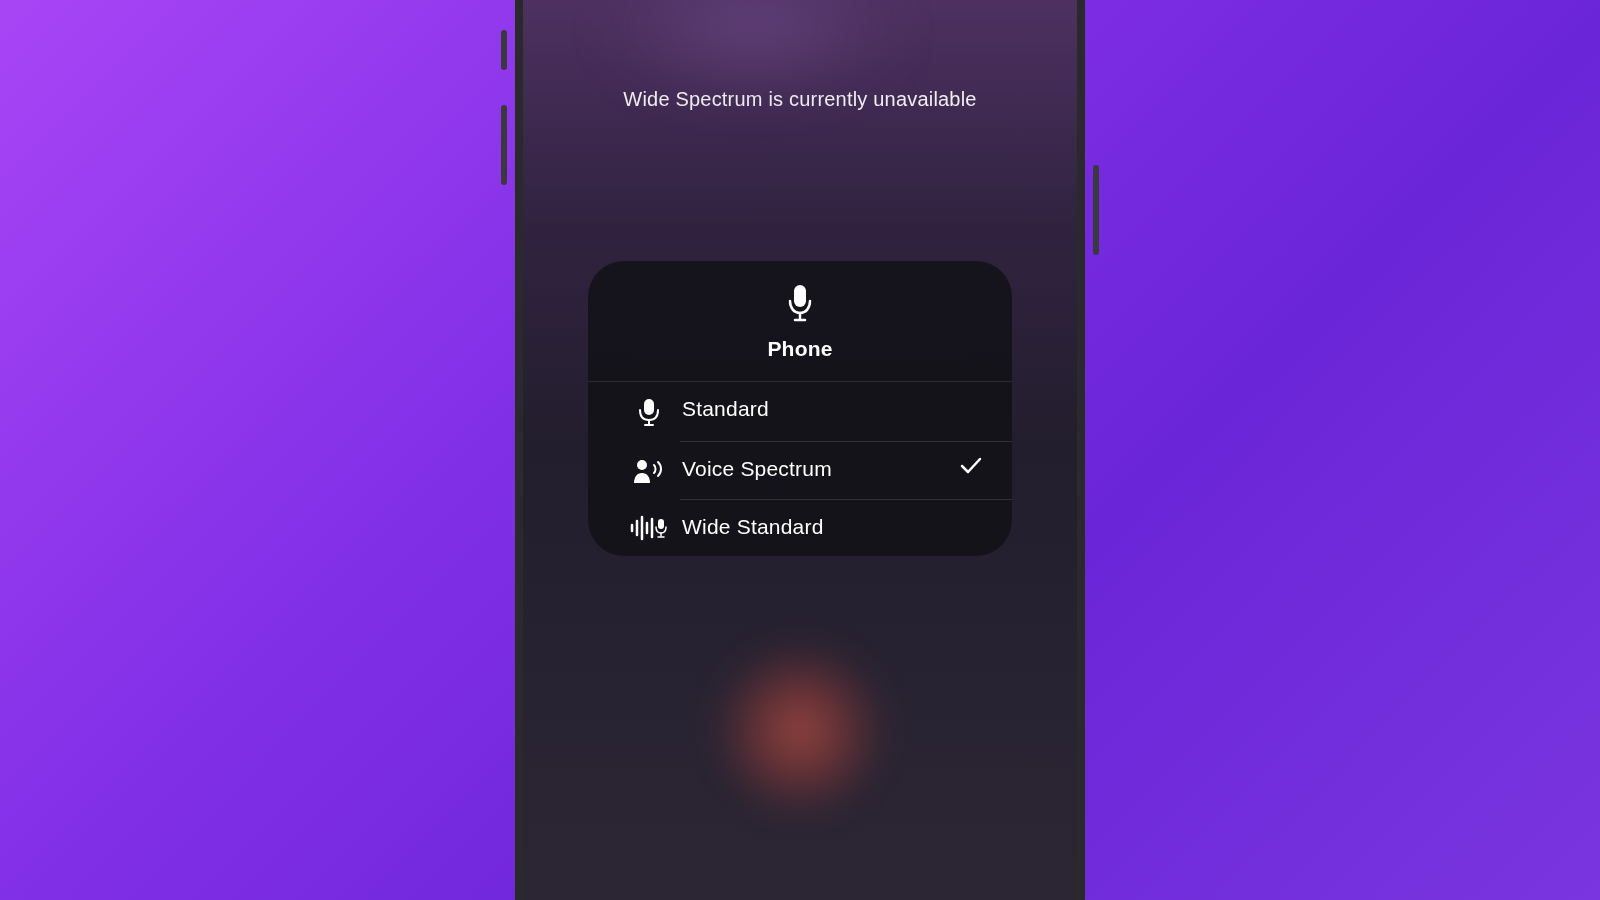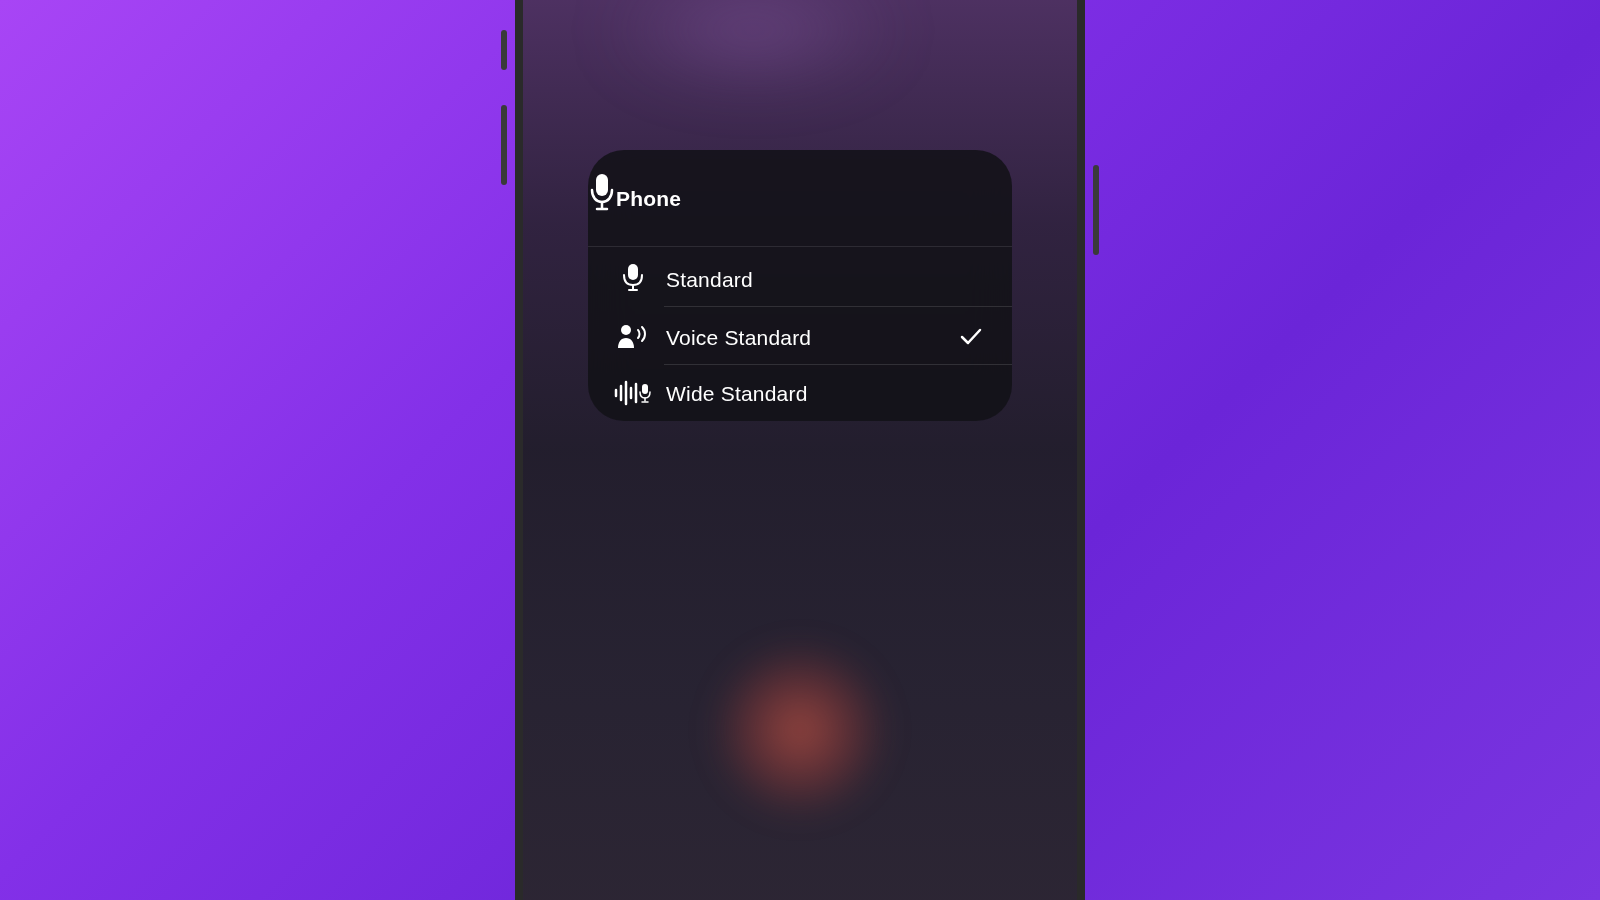--- a/index.html
+++ b/index.html
@@ -196,6 +196,7 @@
     <div class="screen">
       <div class="top-glow"></div>
 
+      <div class="status-message">Wide Spectrum is currently unavailable</div>
 
       <div class="menu-card">
         <div class="menu-header">

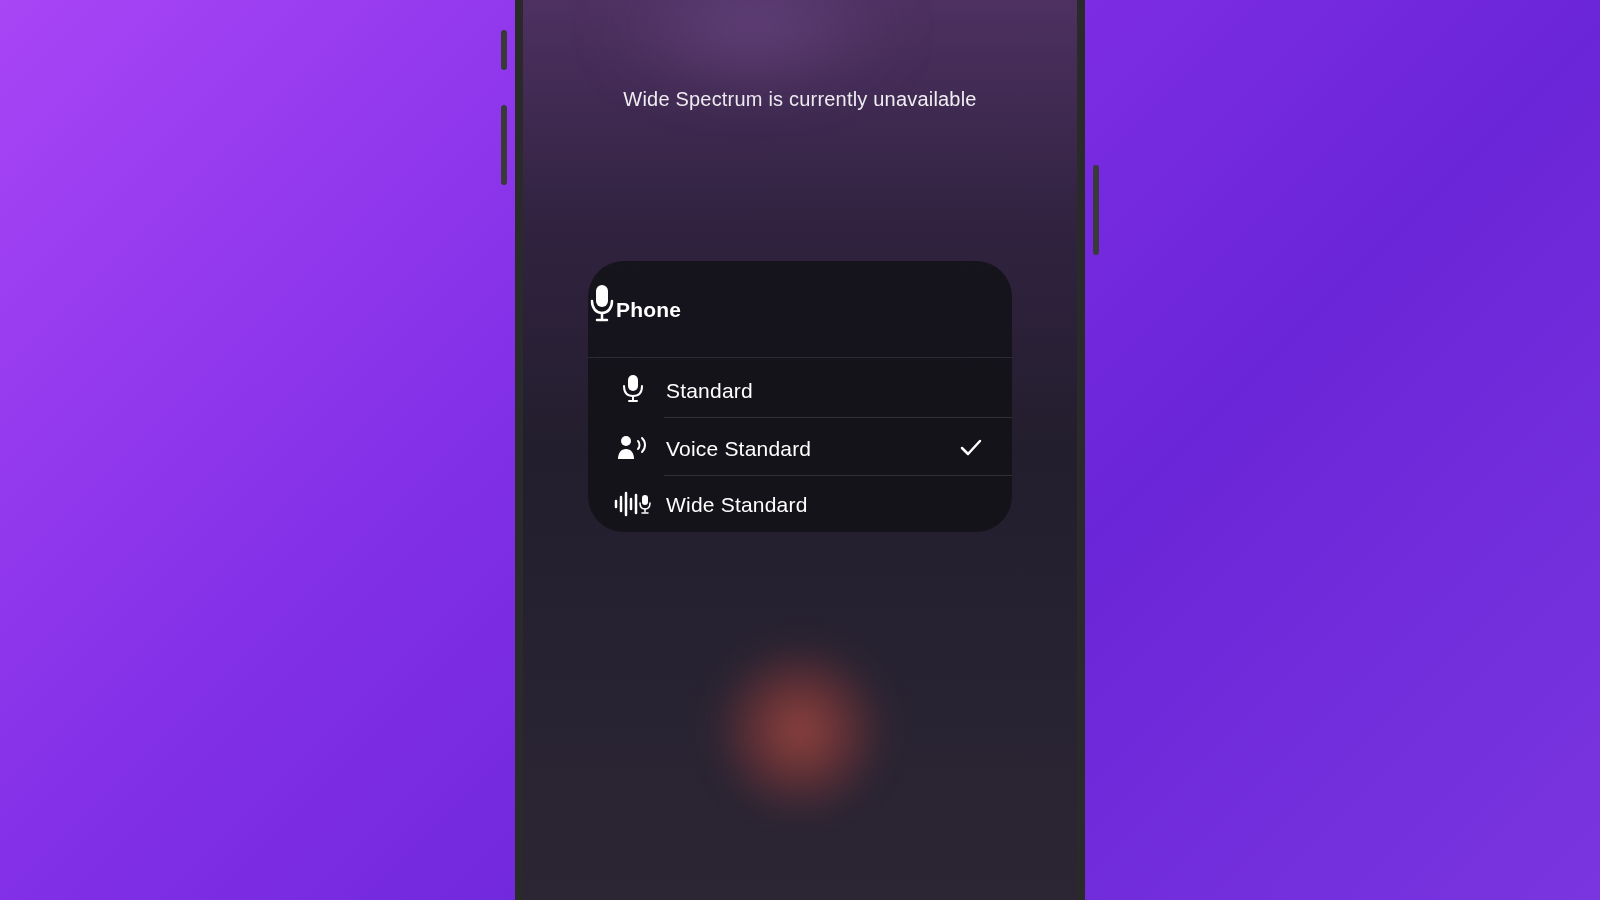--- a/index.html
+++ b/index.html
@@ -107,7 +107,7 @@
     
     .menu-header {
       display: flex;
-      flex-direction: row;
+      flex-direction: column;
       align-items: center;
       padding: 22px 0 20px 0;
       border-bottom: 1px solid rgba(255, 255, 255, 0.1);

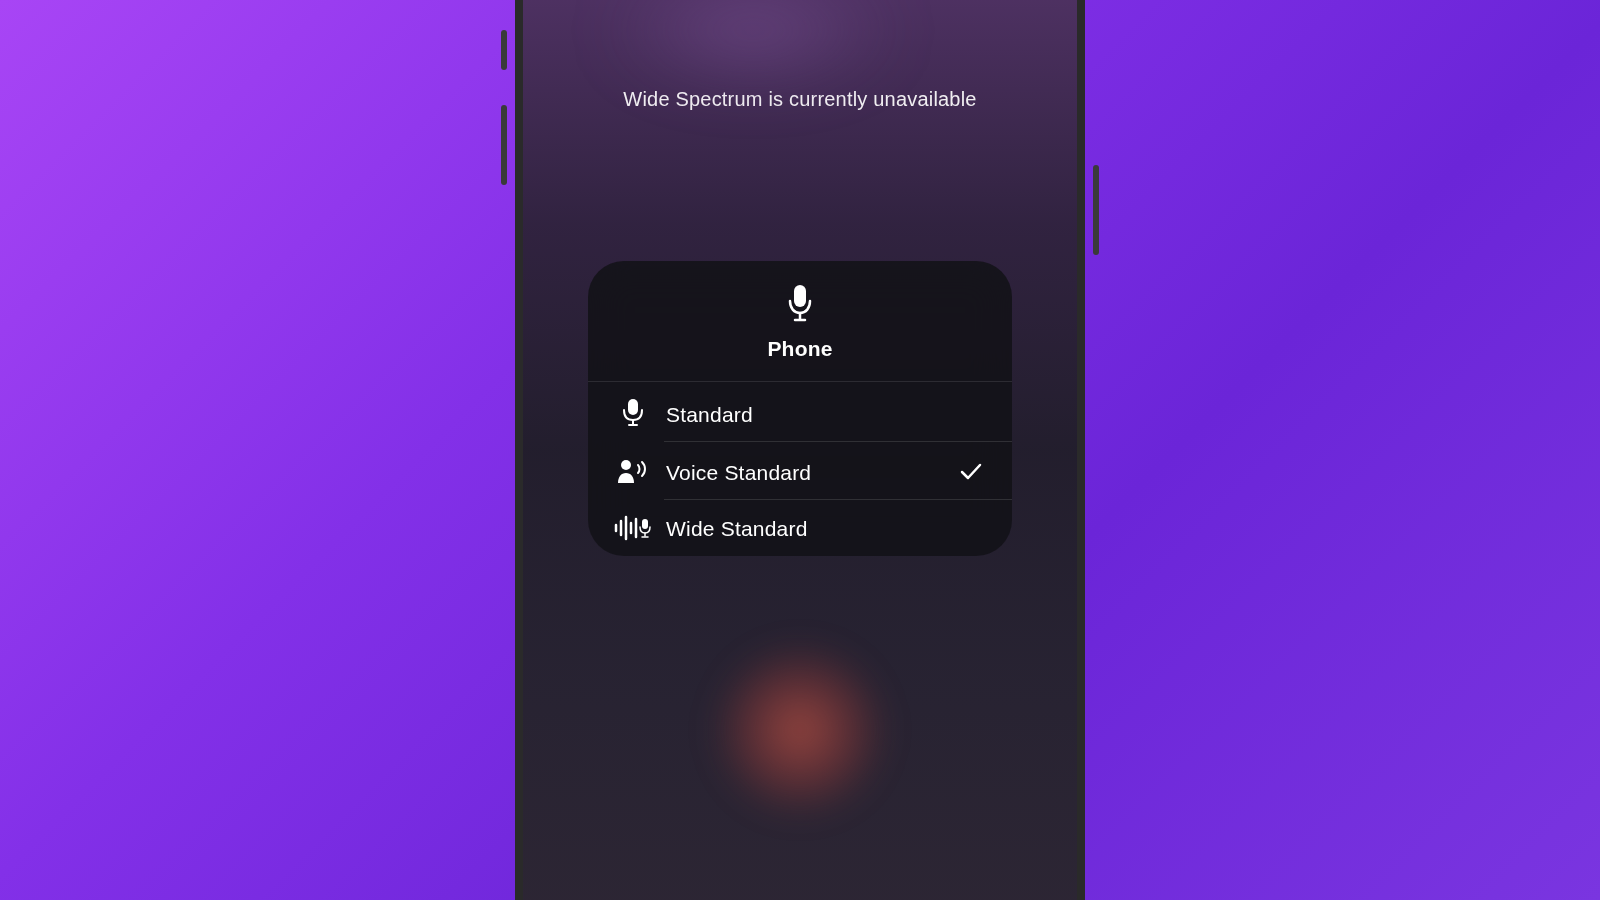--- a/index.html
+++ b/index.html
@@ -126,10 +126,11 @@
     
     .menu-option {
       display: flex;
-      align-items: flex-end;
+      align-items: flex-start;
       padding: 15px 26px;
       position: relative;
       cursor: pointer;
+      margin-left: 16px;
     }
     
     .menu-option:not(:last-child)::after {

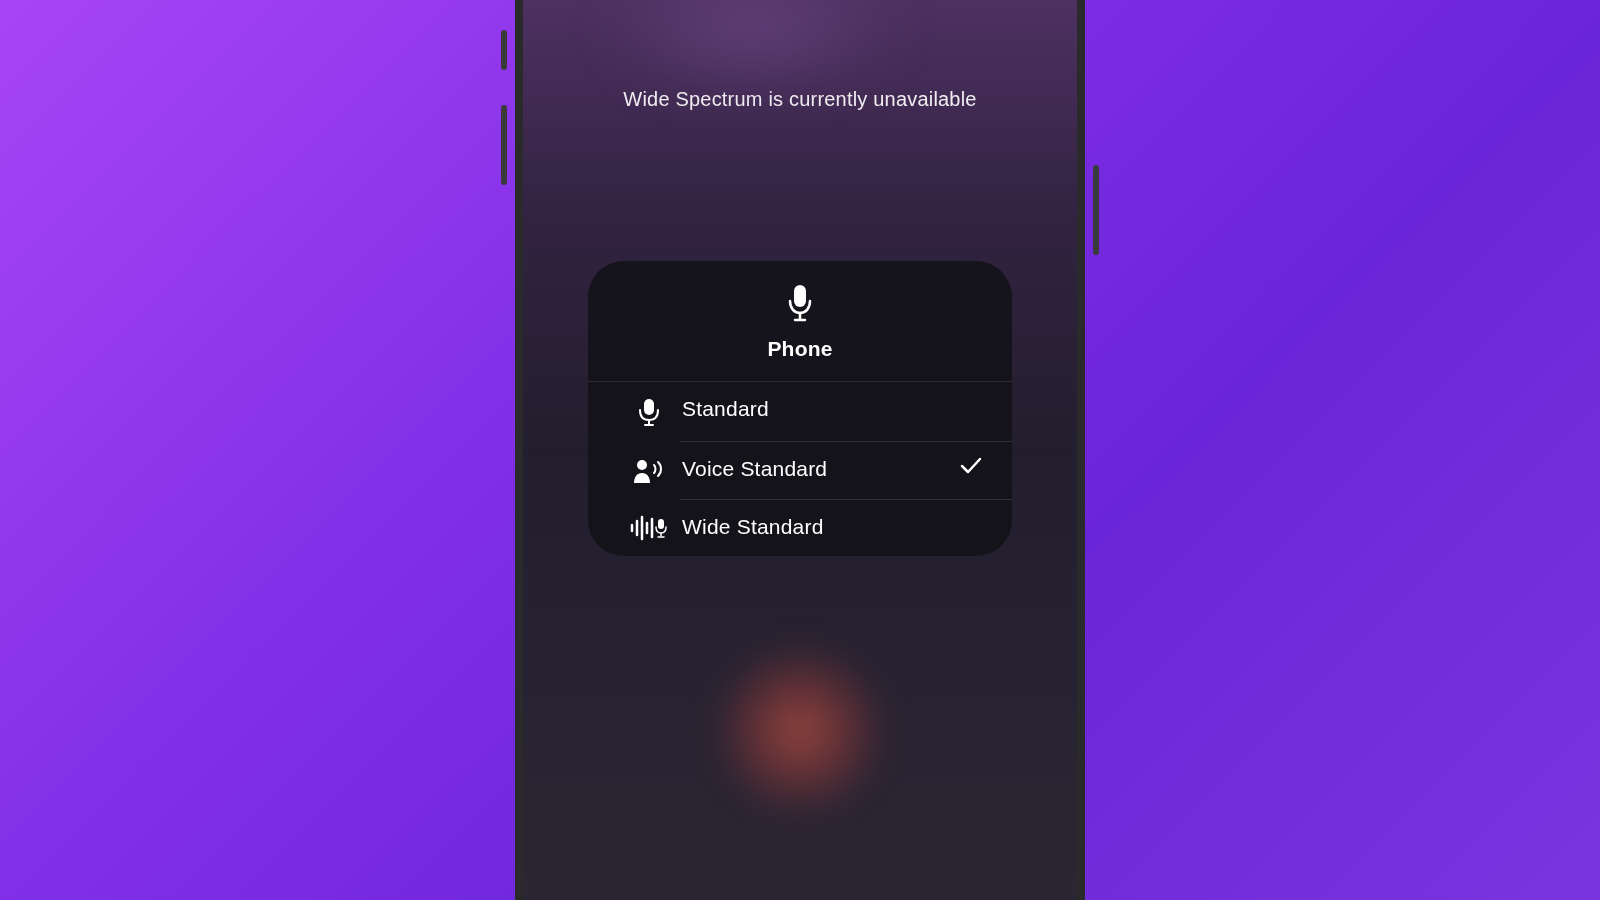--- a/index.html
+++ b/index.html
@@ -233,7 +233,7 @@
               <path d="M26 5 C30 9 30 15 26 19" stroke="white" stroke-width="2" fill="none" stroke-linecap="round"></path>
             </svg>
           </span>
-          <span class="option-label">Voice Standard</span>
+          <span class="option-label">Voice Spectrum</span>
           <span class="check-mark">
             <svg width="22" height="18" viewBox="0 0 22 18" fill="none">
               <path d="M2 9 L8 15 L20 2" stroke="white" stroke-width="2.5" fill="none" stroke-linecap="round" stroke-linejoin="round"></path>

